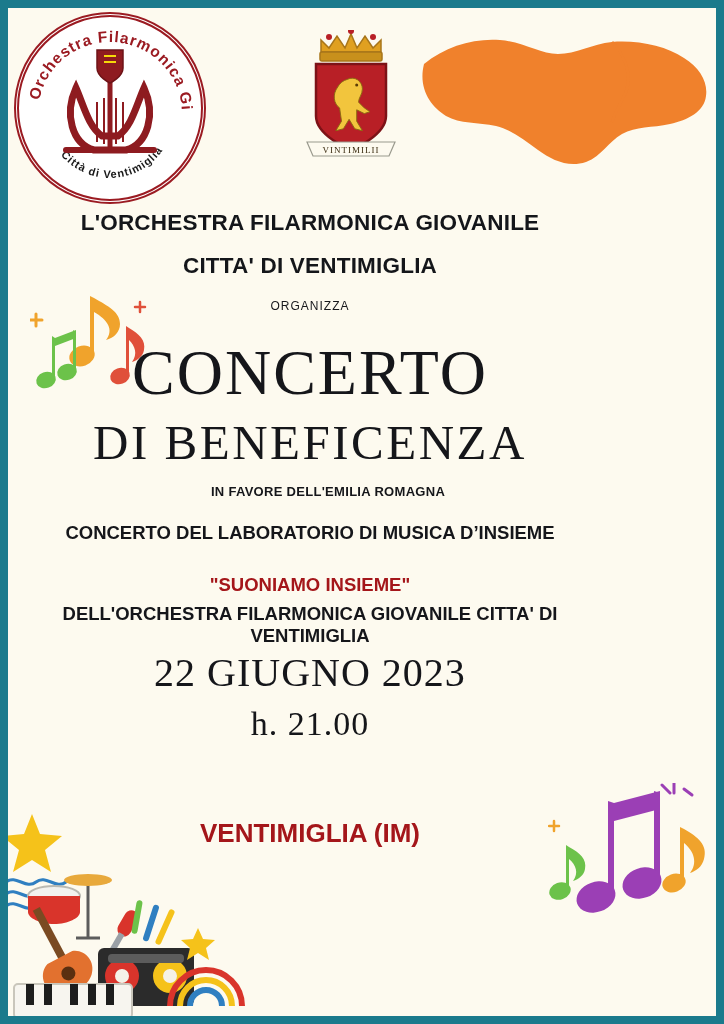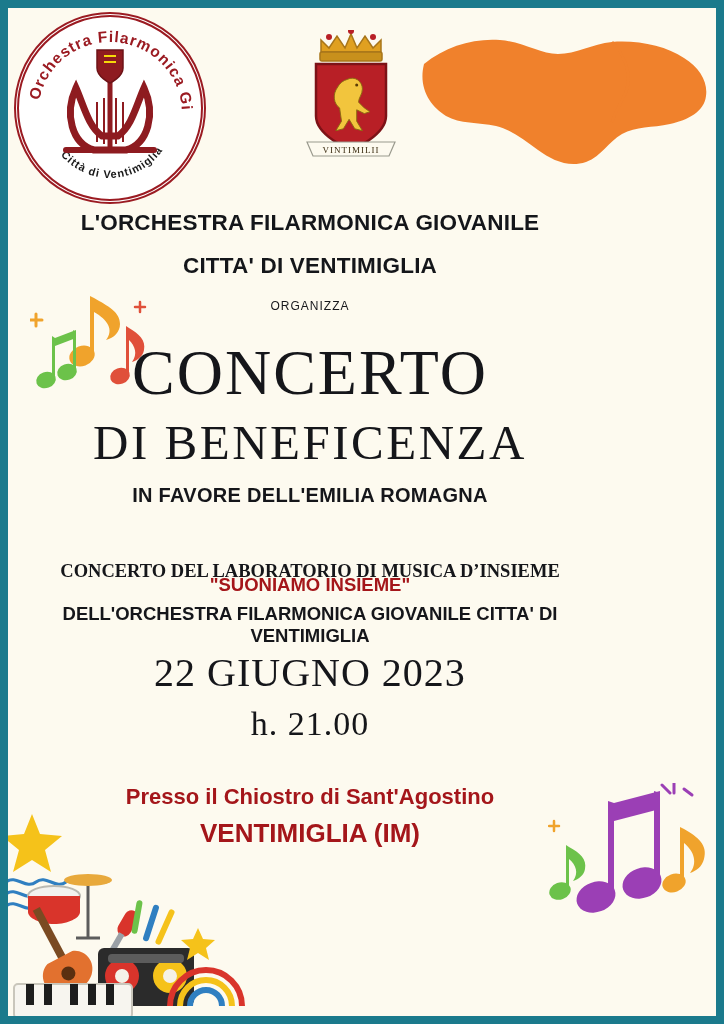--- a/index.html
+++ b/index.html
@@ -103,10 +103,11 @@
   }
   .infavore {
     top: 476px;
-    font-size: 20px;
+    font-size: 13px;
     font-weight: bold;
     letter-spacing: .3px;
     color: #15161a;
+    padding-left: 18px;
   }
   .lab1 {
     top: 553px;

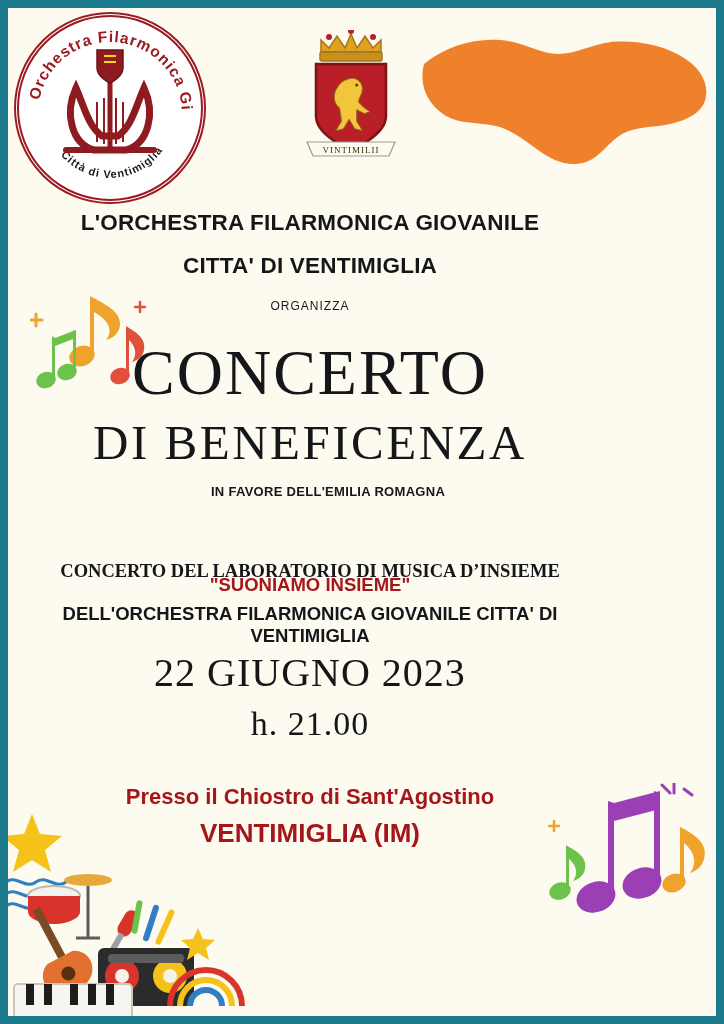--- a/index.html
+++ b/index.html
@@ -110,11 +110,10 @@
     padding-left: 18px;
   }
   .lab1 {
-    top: 553px;
+    top: 514px;
     font-size: 18.5px;
     font-weight: bold;
     color: #15161a;
-    font-family: Liberation Serif, serif;
   }
   .lab2 {
     top: 566px;

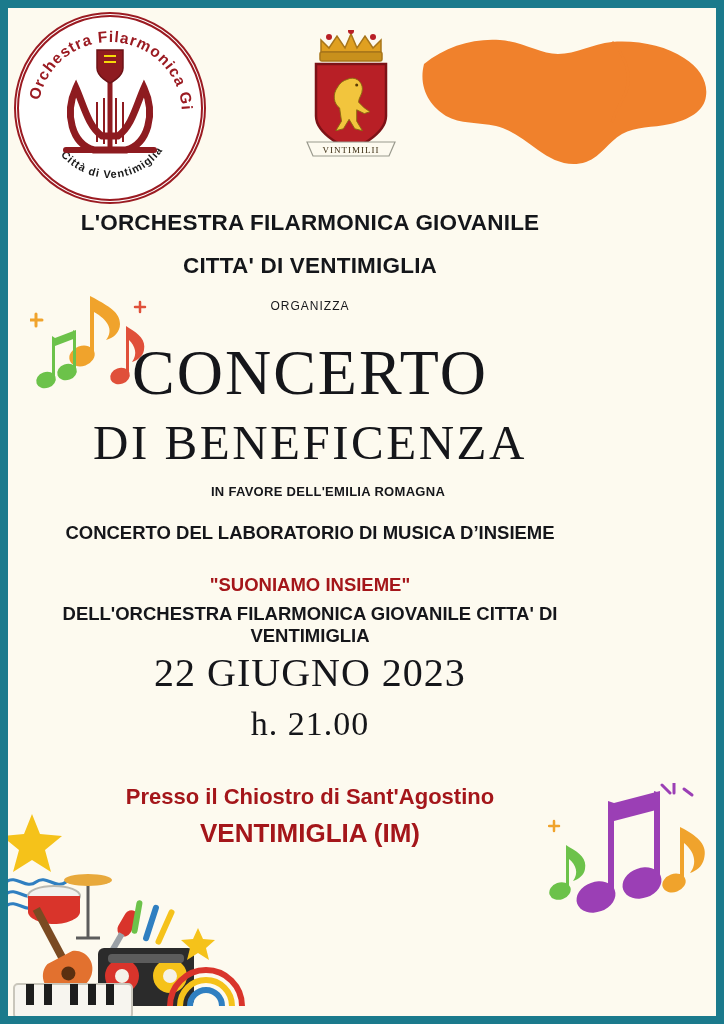--- a/index.html
+++ b/index.html
@@ -295,7 +295,6 @@
     <div class="tx date">22 GIUGNO 2023</div>
     <div class="tx hour">h. 21.00</div>
 
-    <div class="tx venue1">Presso il Chiostro di Sant'Agostino</div>
     <div class="tx venue2">VENTIMIGLIA (IM)</div>
 
     <div class="notes-right">

